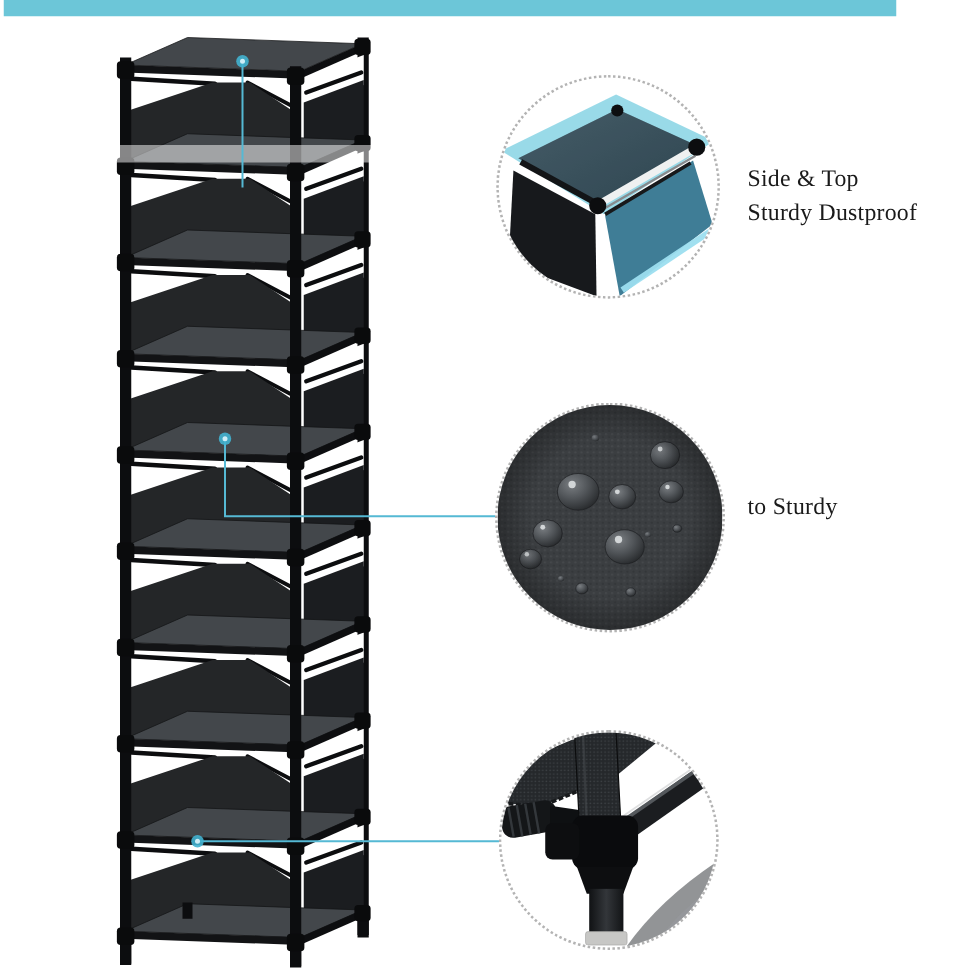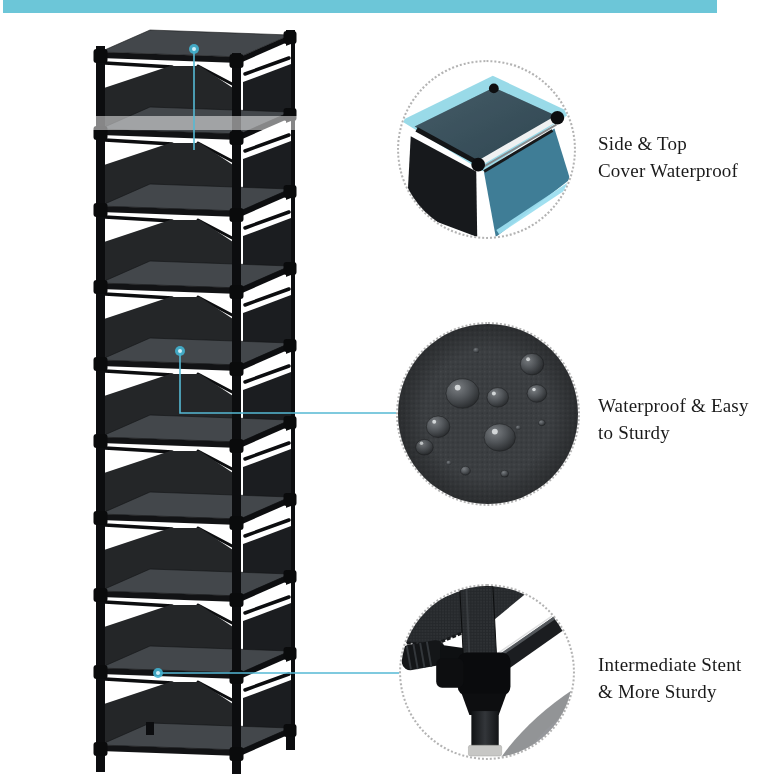--- a/index.html
+++ b/index.html
@@ -288,7 +288,7 @@
 
   <div class="label" id="t1">
     <div>Side &amp; Top</div>
-    <div>Cover Waterproof</div>
+    <div>Sturdy Dustproof</div>
   </div>
   <div class="label" id="t2">
     <div>Waterproof &amp; Easy</div>

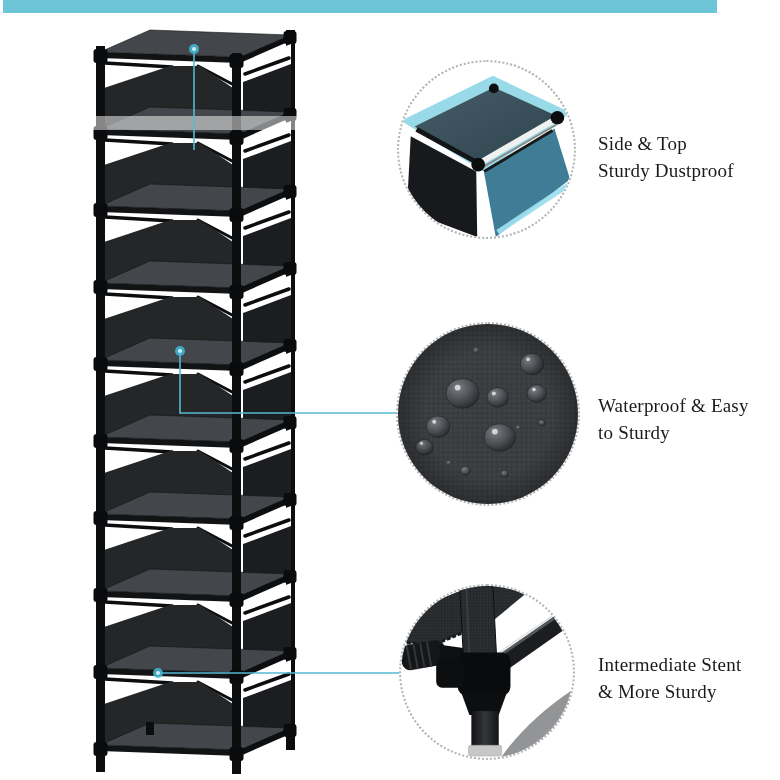--- a/index.html
+++ b/index.html
@@ -291,7 +291,6 @@
     <div>Sturdy Dustproof</div>
   </div>
   <div class="label" id="t2">
-    <div>Waterproof &amp; Easy</div>
     <div>to Sturdy</div>
   </div>
   <div class="label" id="t3">

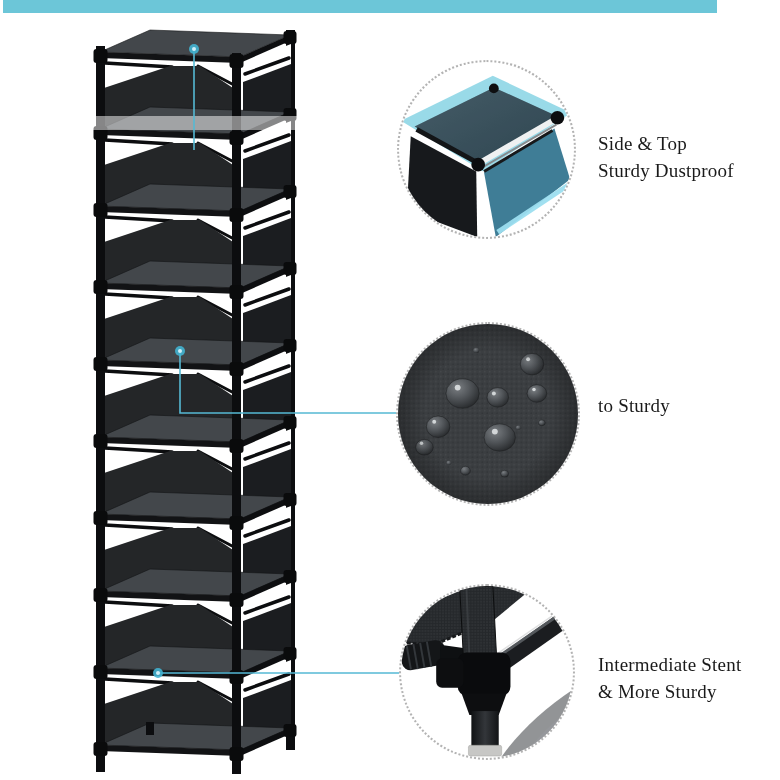--- a/index.html
+++ b/index.html
@@ -293,10 +293,6 @@
   <div class="label" id="t2">
     <div>to Sturdy</div>
   </div>
-  <div class="label" id="t3">
-    <div>Intermediate Stent</div>
-    <div>&amp; More Sturdy</div>
-  </div>
 
 </div>
 

